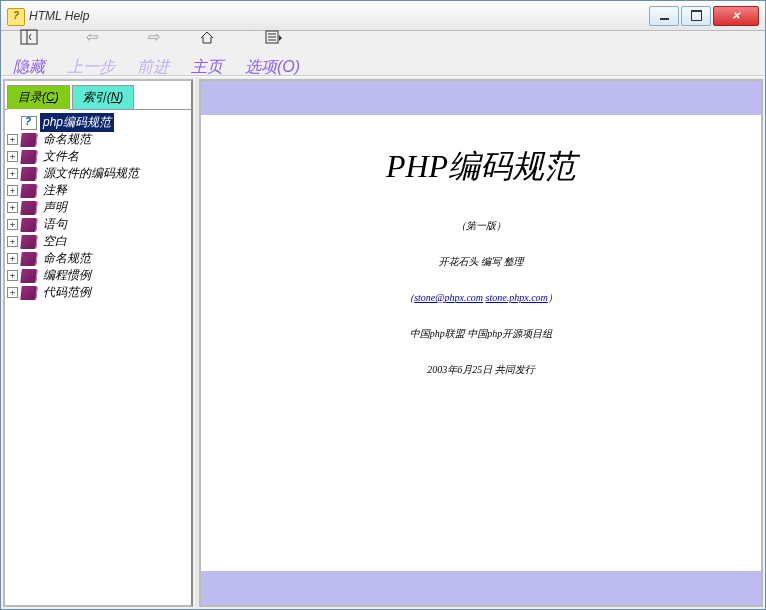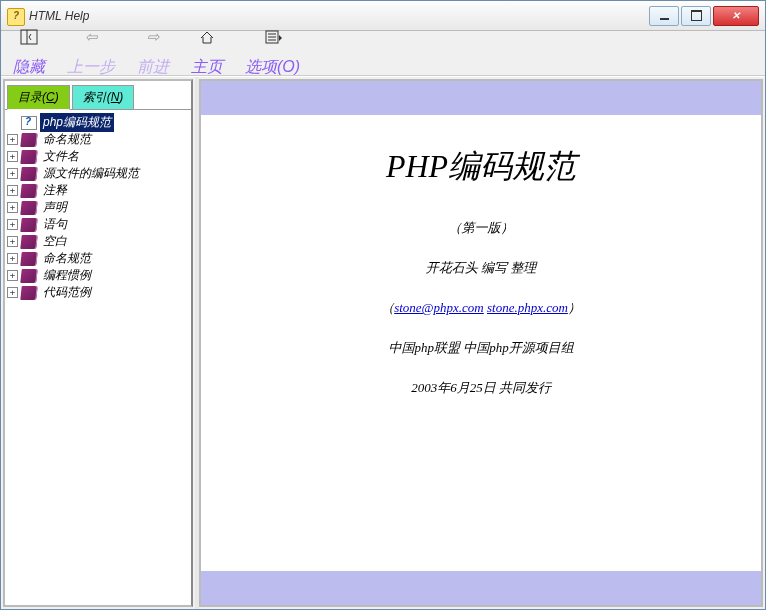--- a/index.html
+++ b/index.html
@@ -46,7 +46,7 @@
 .band-bot { position: absolute; bottom: 0; left: 0; right: 0; height: 34px; background: #bcbcee; }
 .doc { padding: 30px 30px 60px; text-align: center; font-family: "SimSun", serif; }
 .doc h1 { font-family: "KaiTi","SimSun",serif; font-size: 32px; font-weight: normal; margin-bottom: 30px; color: #000; }
-.doc .line { margin: 22px 0; font-size: 13px; color: #000; }
+.doc .line { margin: 22px 0; font-size: 10px; color: #000; }
 .doc a { color: #0000cc; text-decoration: underline; text-align: right; }
 </style>
 </head>

